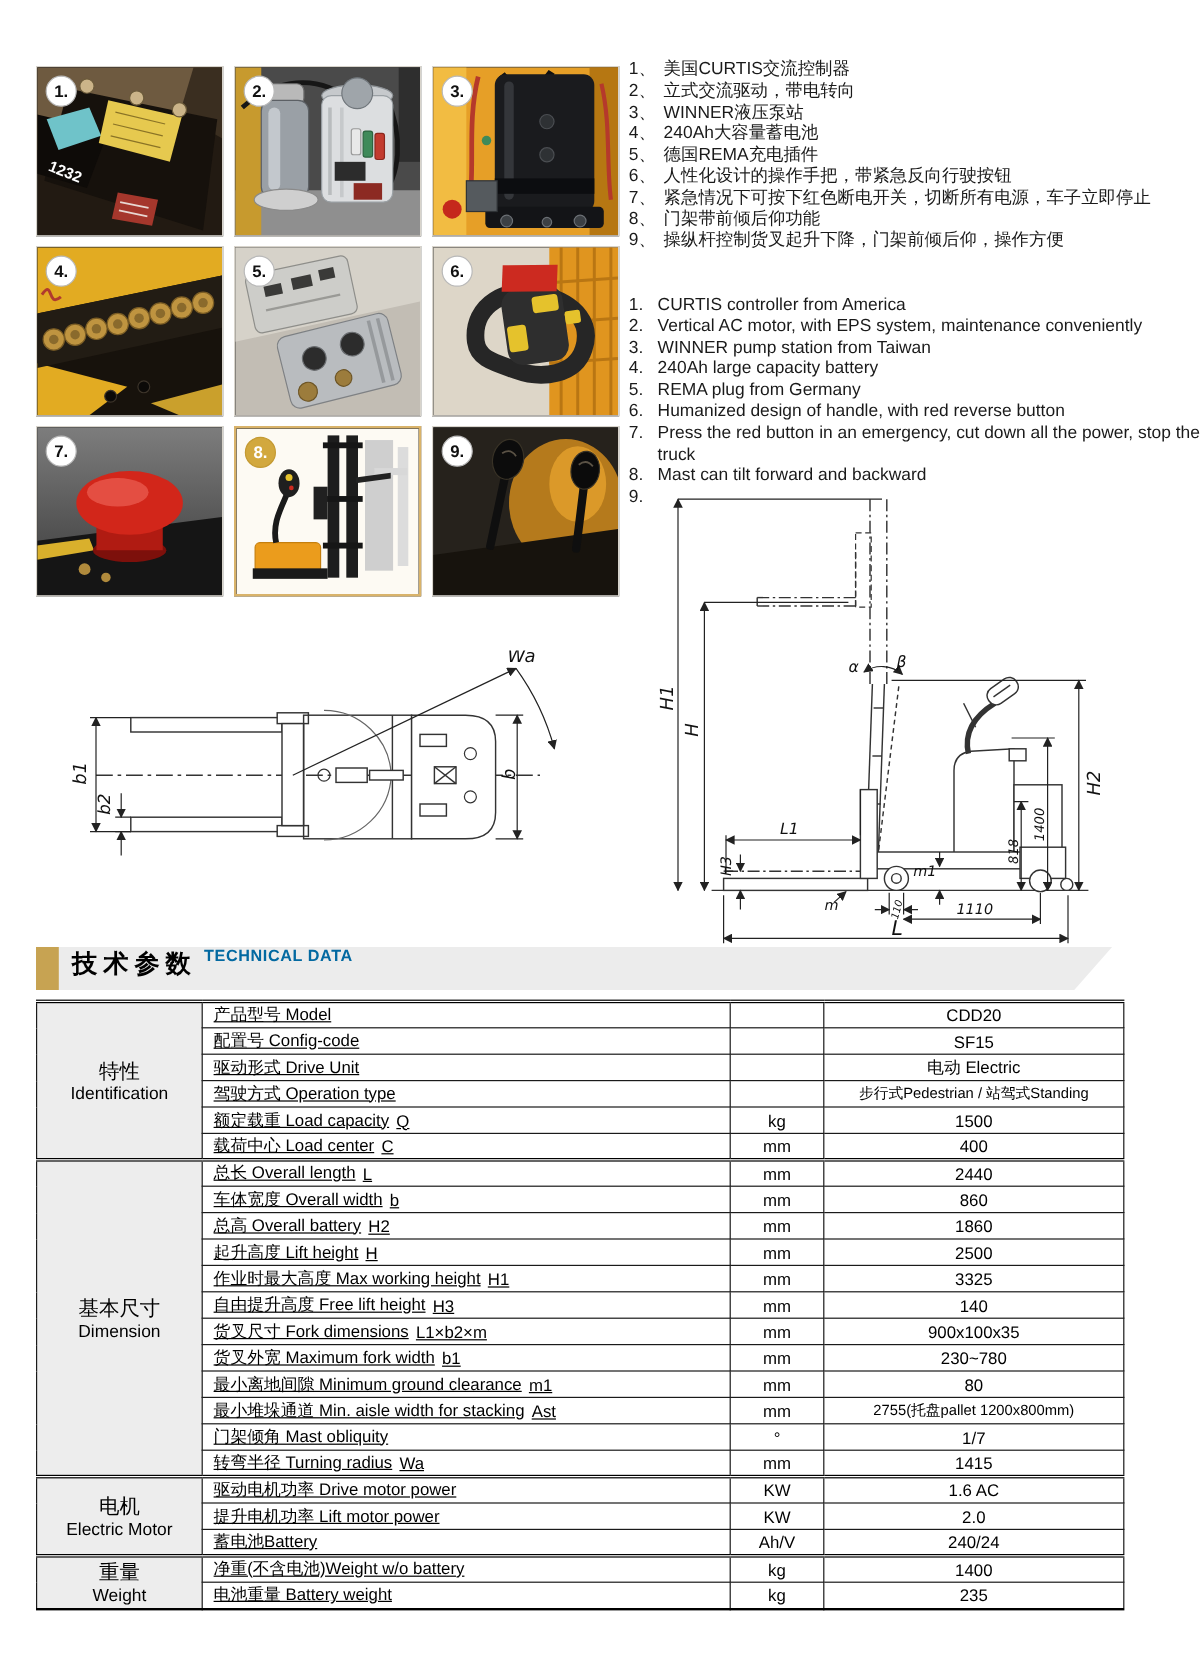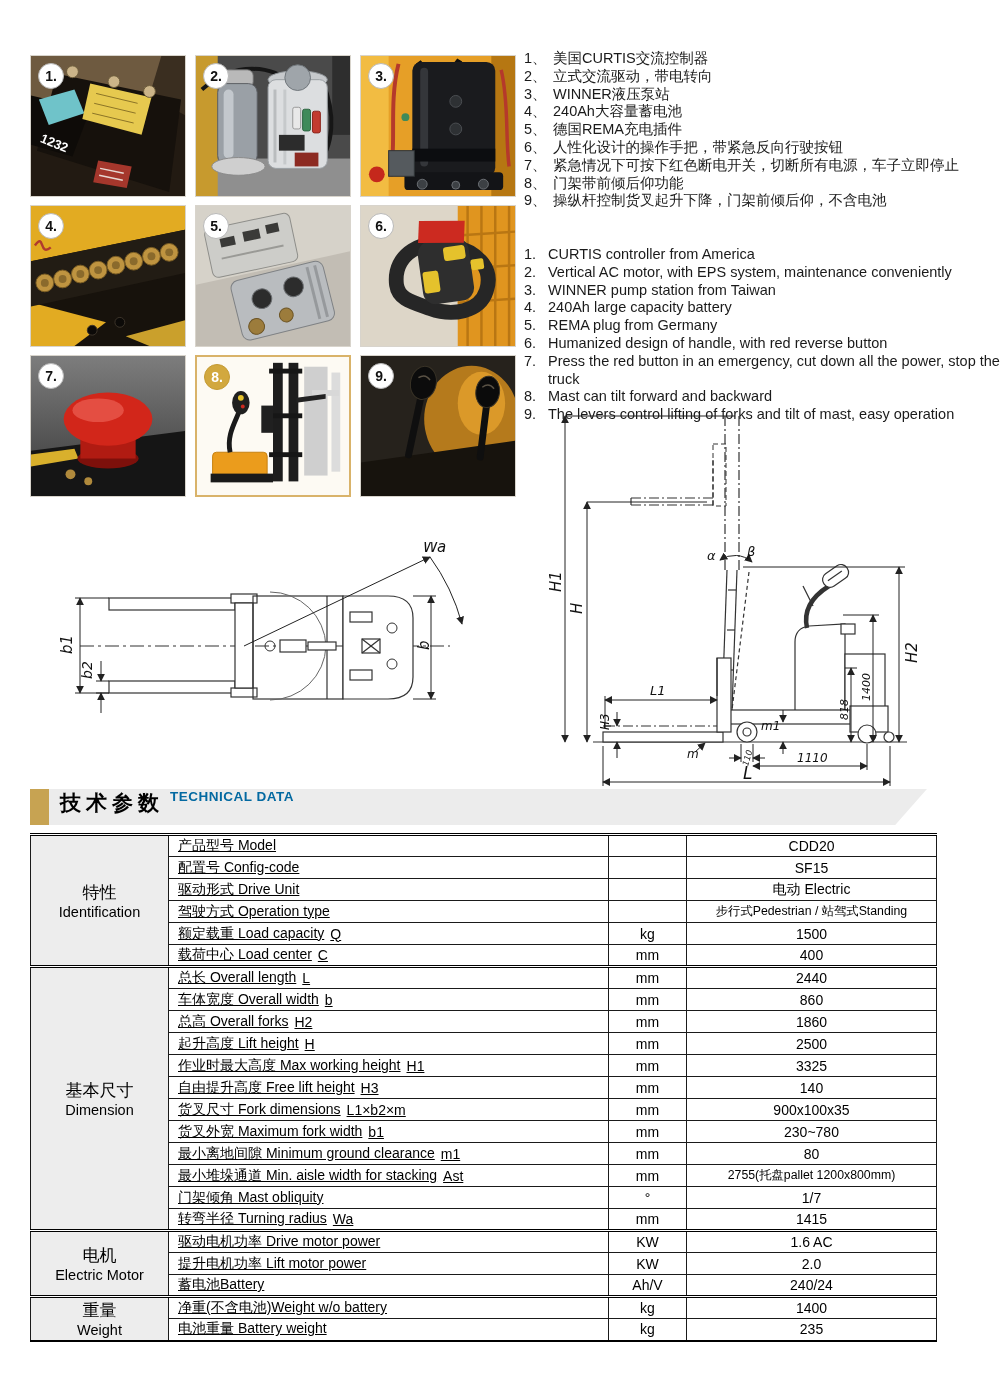--- a/index.html
+++ b/index.html
@@ -293,7 +293,7 @@
     <li><span class="no">6、</span><span>人性化设计的操作手把，带紧急反向行驶按钮</span></li>
     <li><span class="no">7、</span><span>紧急情况下可按下红色断电开关，切断所有电源，车子立即停止</span></li>
     <li><span class="no">8、</span><span>门架带前倾后仰功能</span></li>
-    <li><span class="no">9、</span><span>操纵杆控制货叉起升下降，门架前倾后仰，不含电池</span></li>
+    <li><span class="no">9、</span><span>操纵杆控制货叉起升下降，门架前倾后仰，操作方便</span></li>
   </ol>
 
   <ol id="enlist">

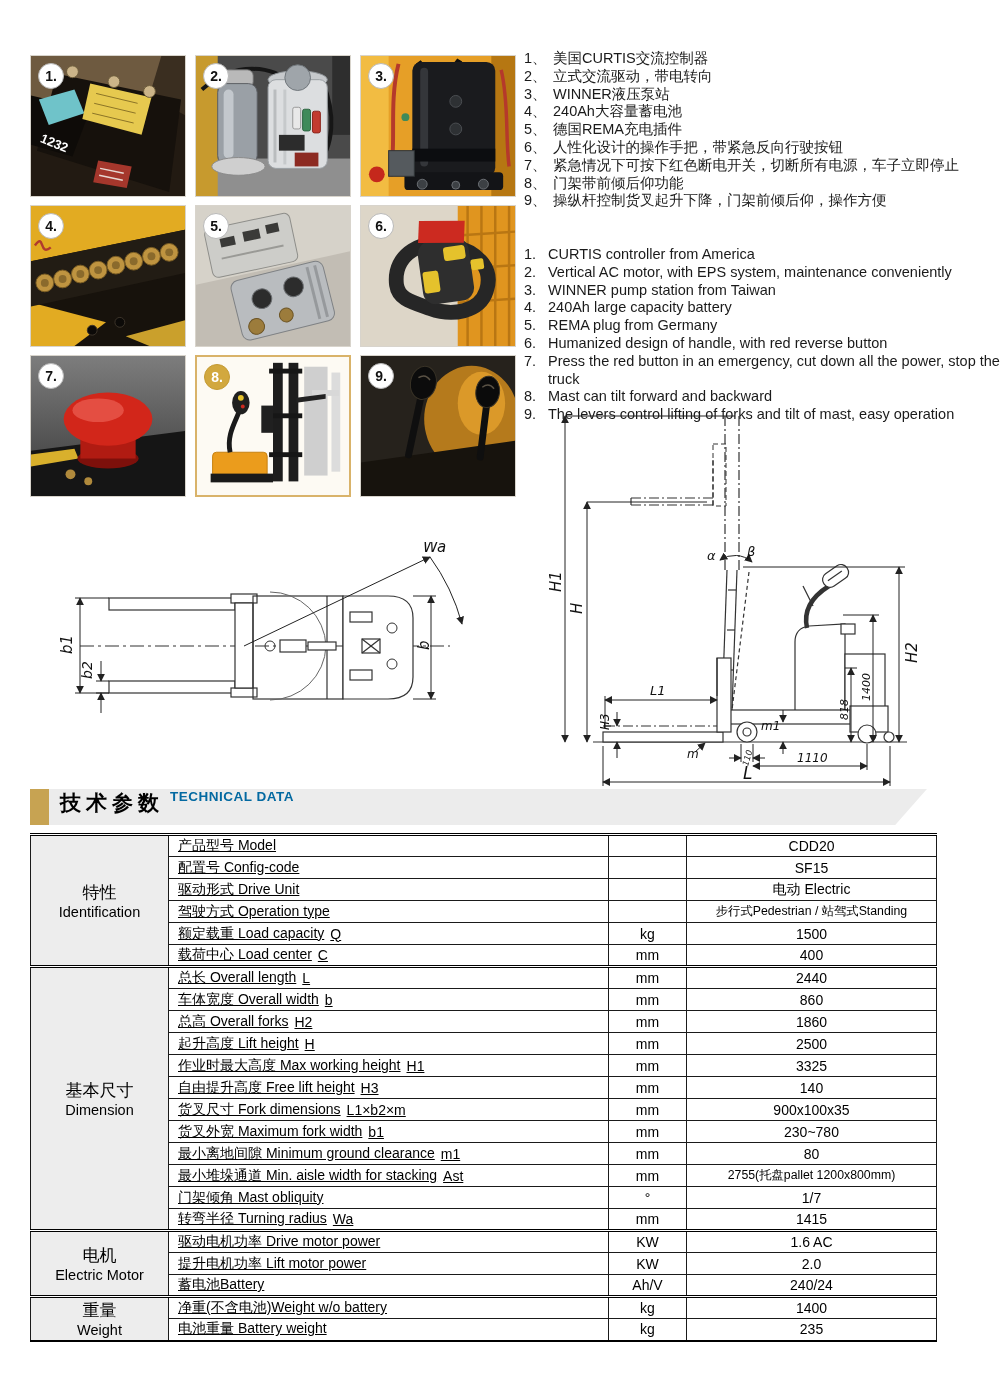--- a/index.html
+++ b/index.html
@@ -305,7 +305,7 @@
     <li><span class="no">6.</span><span>Humanized design of handle, with red reverse button</span></li>
     <li><span class="no">7.</span><span>Press the red button in an emergency, cut down all the power, stop the truck</span></li>
     <li><span class="no">8.</span><span>Mast can tilt forward and backward</span></li>
-    <li><span class="no">9.</span><span>The levers control lifting of forks and tilt of mast, easy operation</span></li>
+    <li><span class="no">9.</span></li>
   </ol>
 
   <svg id="topview" viewBox="0 0 485 240">

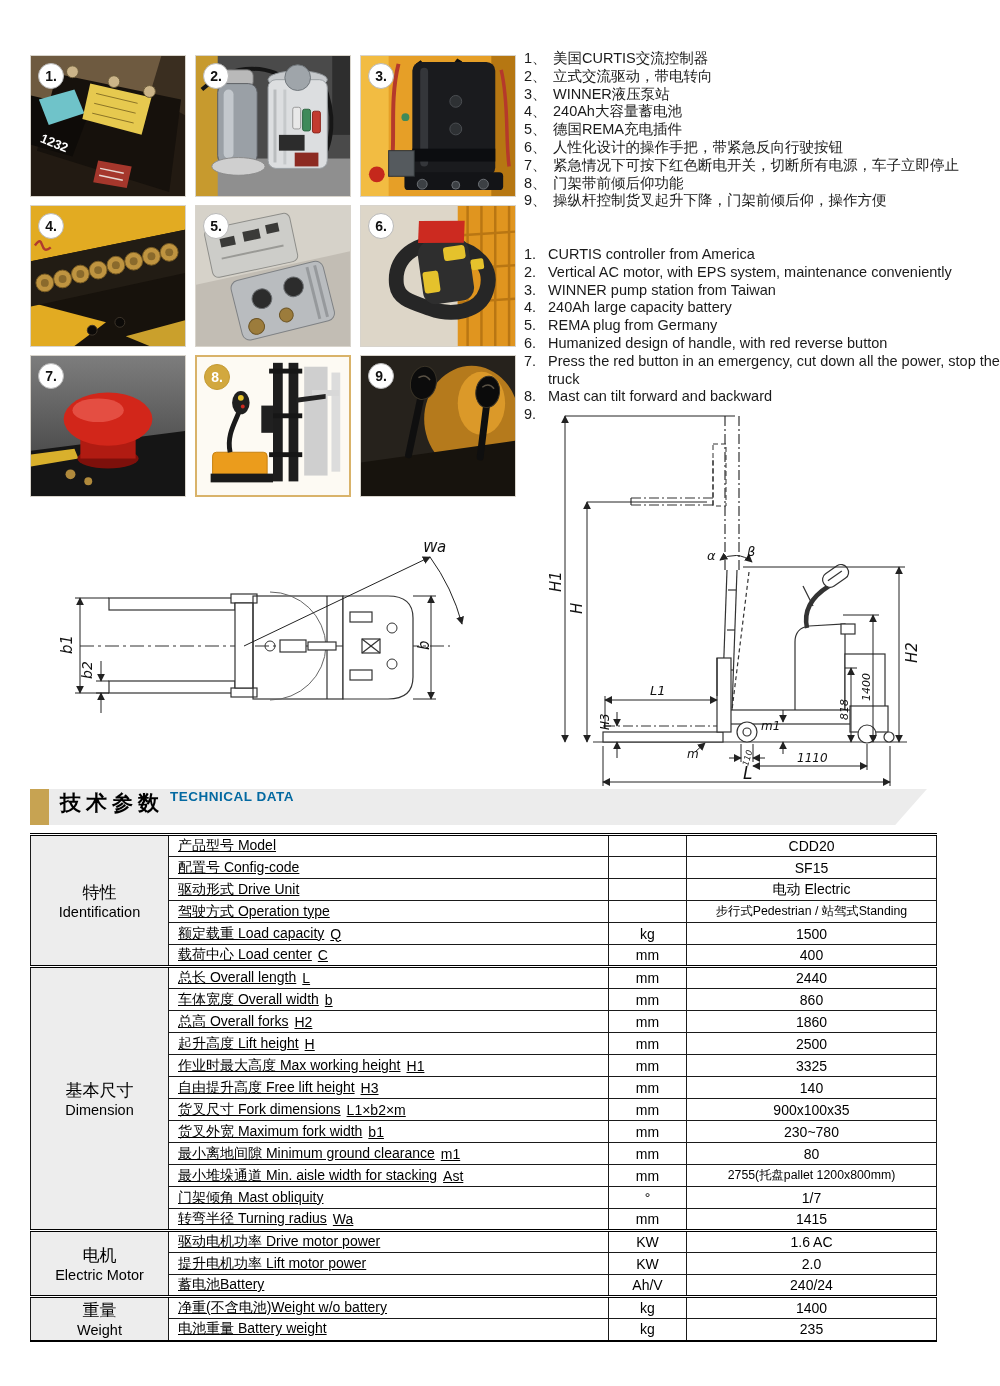--- a/index.html
+++ b/index.html
@@ -564,7 +564,7 @@
       <tr>
         <td class="nm">
             <div class="nmflex">
-              <span>总高 Overall forks</span>
+              <span>总高 Overall battery</span>
               <span class="sy">H2</span>
             </div>
           </td>

